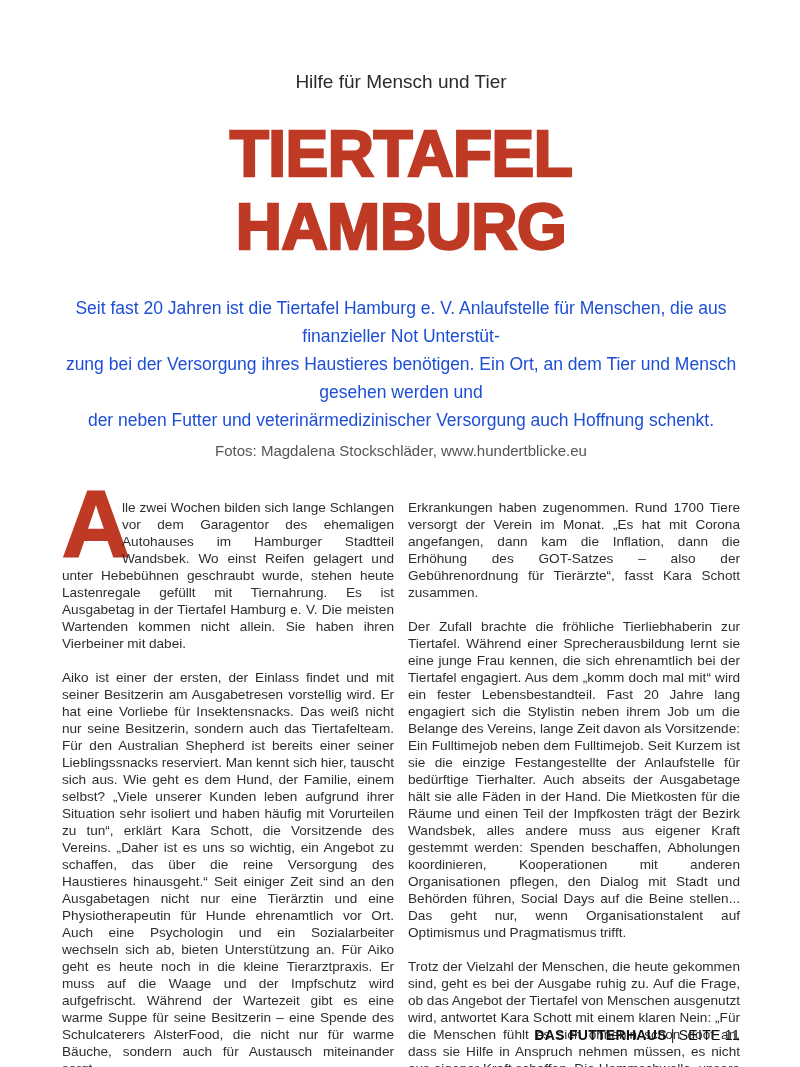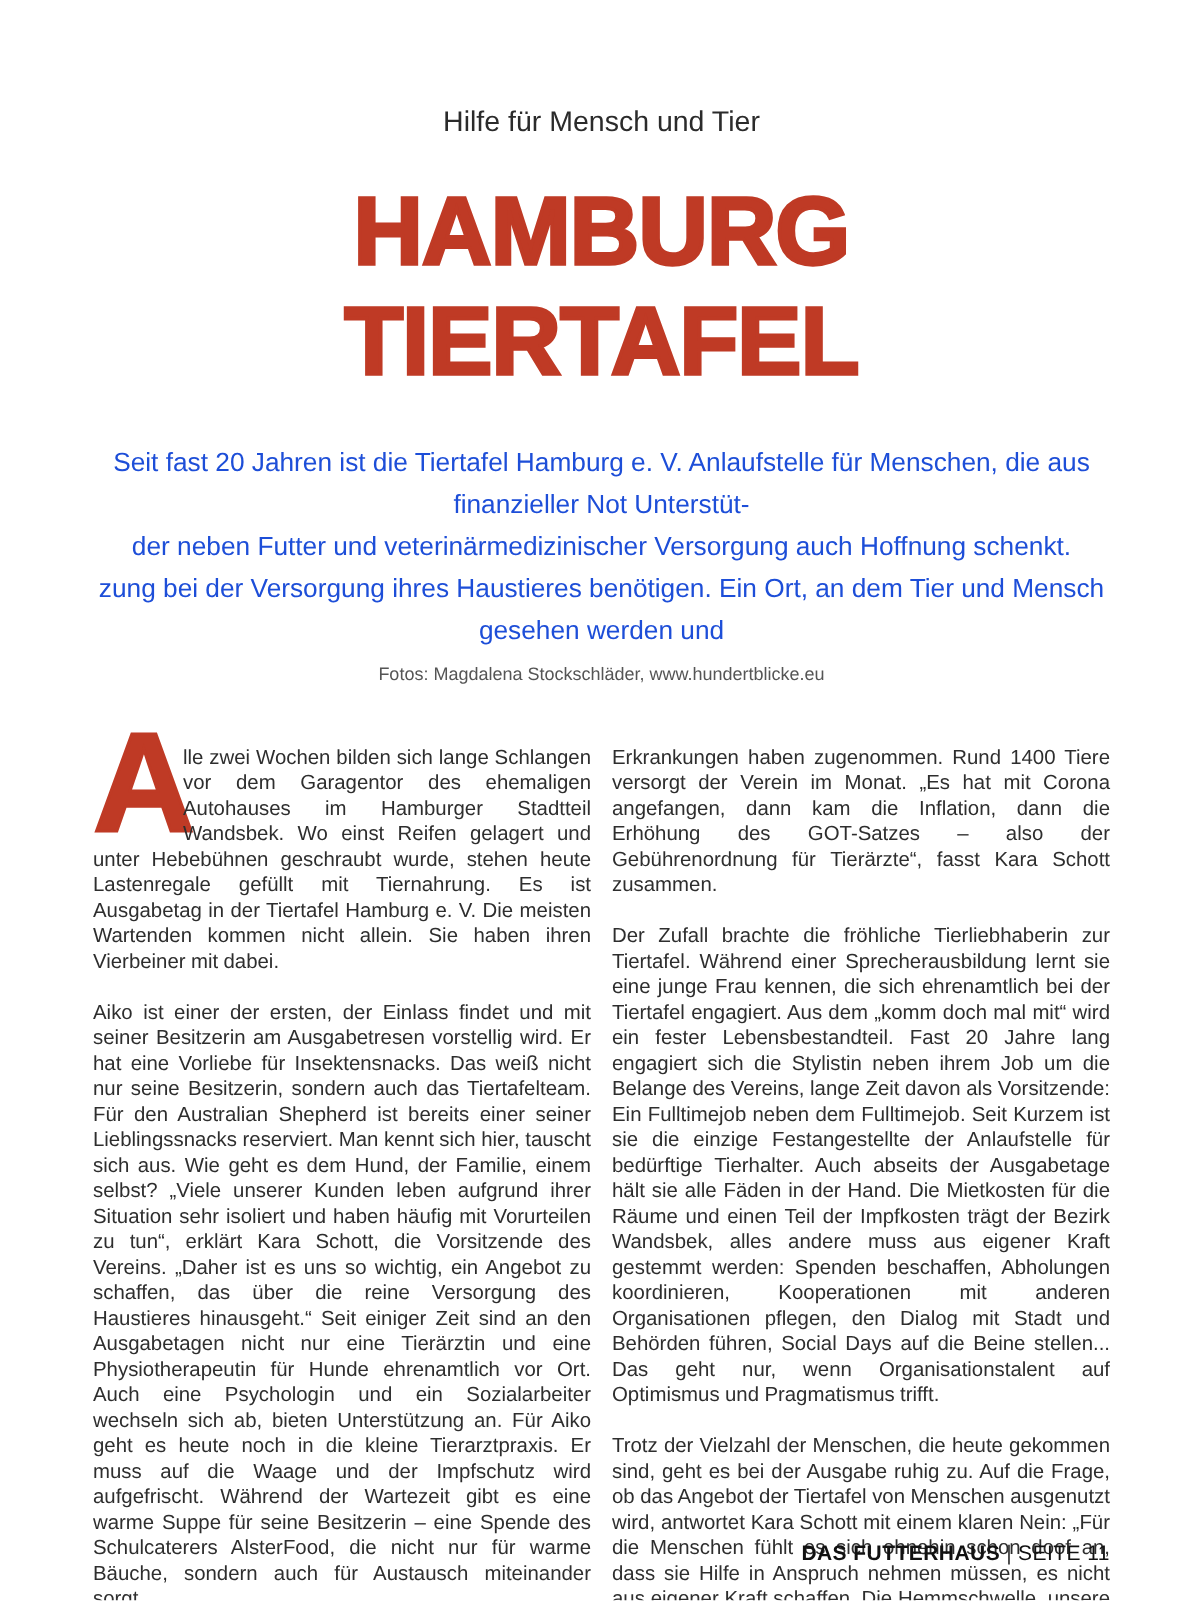--- a/index.html
+++ b/index.html
@@ -94,8 +94,8 @@
   <div class="kicker">Hilfe für Mensch und Tier</div>
 
   <div class="title">
+    <div>TIERTAFEL</div>
     <div>HAMBURG</div>
-    <div>TIERTAFEL</div>
   </div>
 
   <div class="intro">

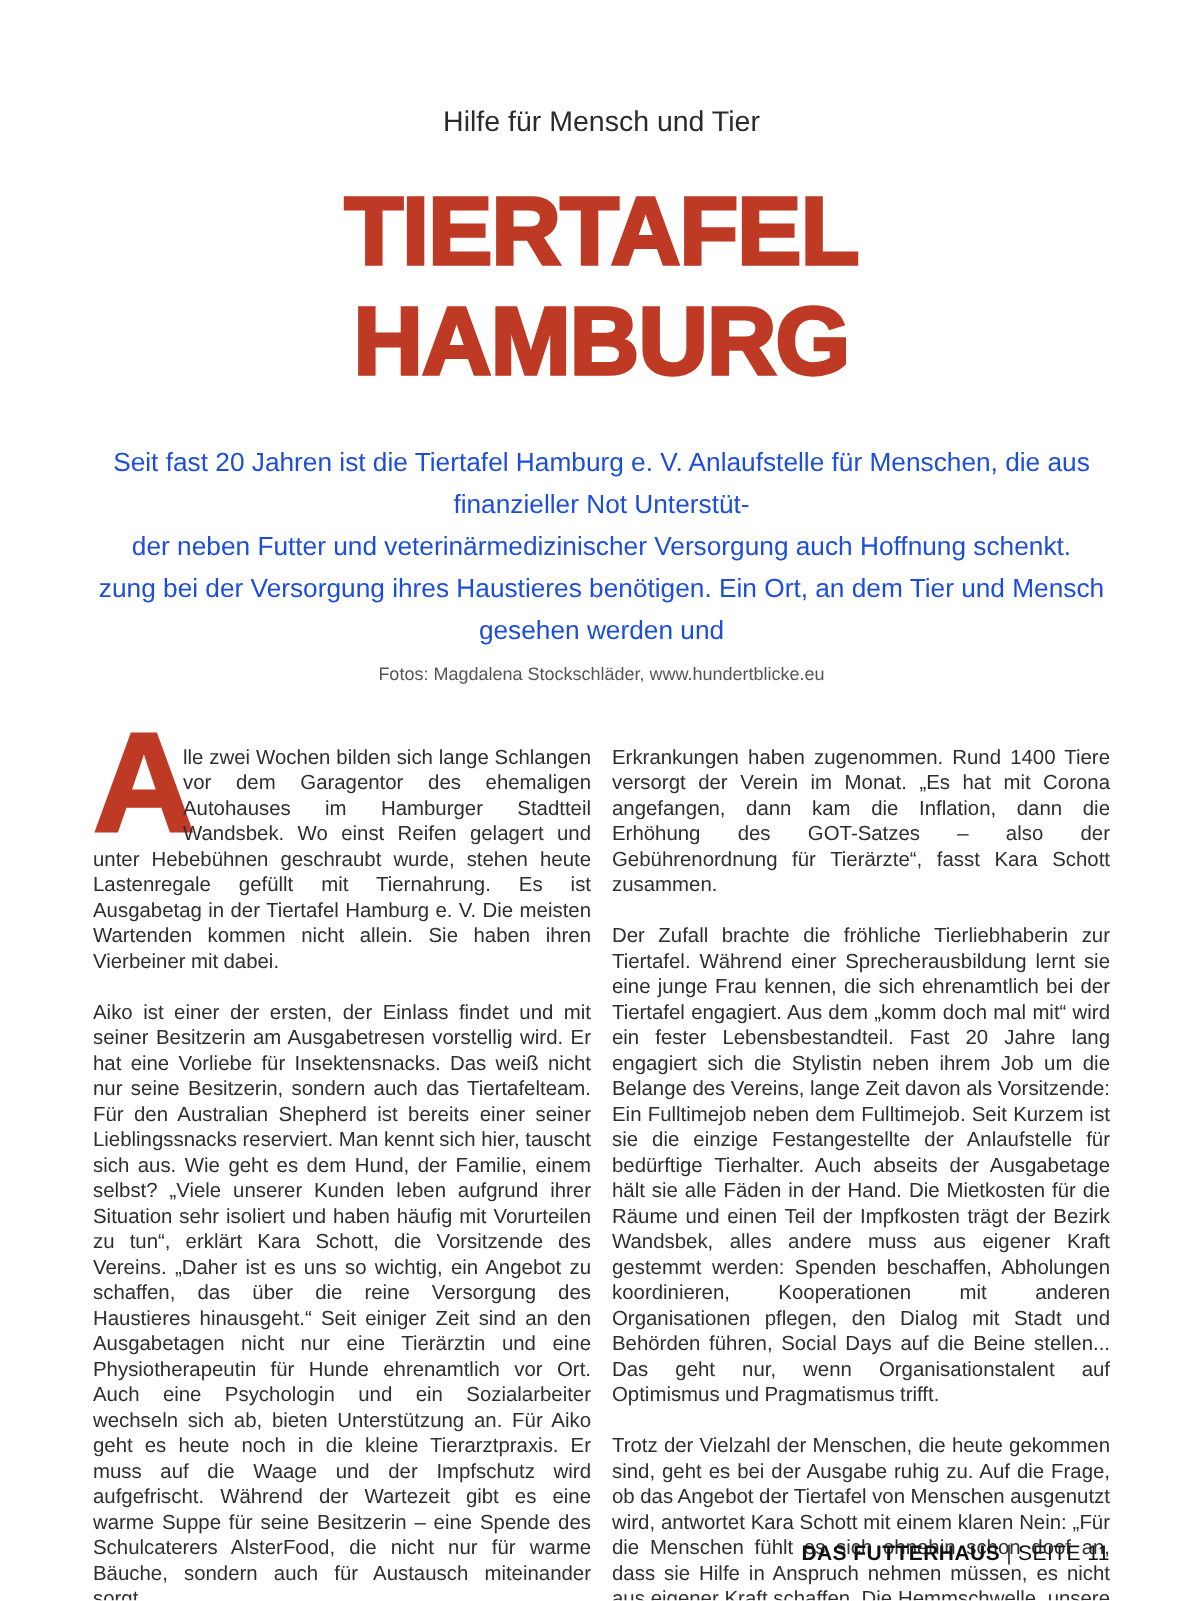--- a/index.html
+++ b/index.html
@@ -100,8 +100,8 @@
 
   <div class="intro">
     <div>Seit fast 20 Jahren ist die Tiertafel Hamburg e. V. Anlaufstelle für Menschen, die aus finanzieller Not Unterstüt-</div>
+    <div>zung bei der Versorgung ihres Haustieres benötigen. Ein Ort, an dem Tier und Mensch gesehen werden und</div>
     <div>der neben Futter und veterinärmedizinischer Versorgung auch Hoffnung schenkt.</div>
-    <div>zung bei der Versorgung ihres Haustieres benötigen. Ein Ort, an dem Tier und Mensch gesehen werden und</div>
   </div>
 
   <div class="credit">Fotos: Magdalena Stockschläder, www.hundertblicke.eu</div>

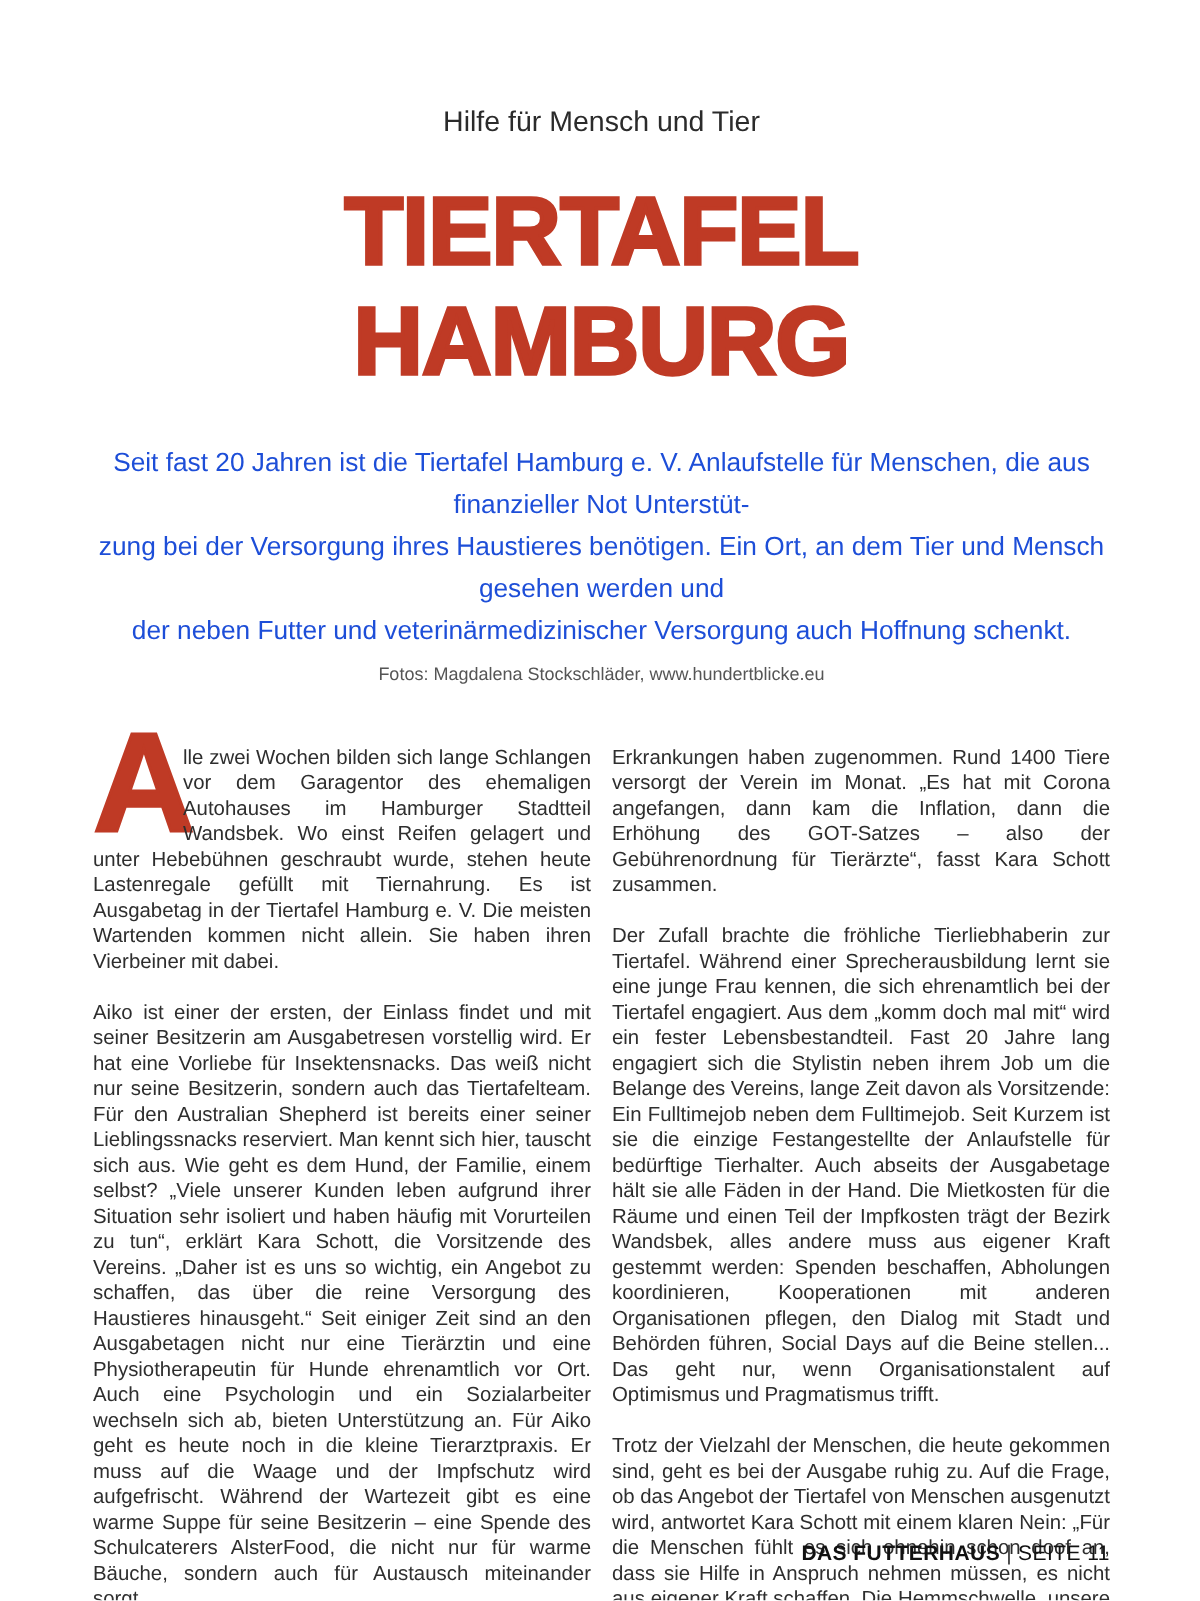--- a/index.html
+++ b/index.html
@@ -41,7 +41,7 @@
   .credit {
     margin-top: 8px;
     text-align: center;
-    font-size: 12px;
+    font-size: 15px;
     color: #555555;
   }
   .columns {

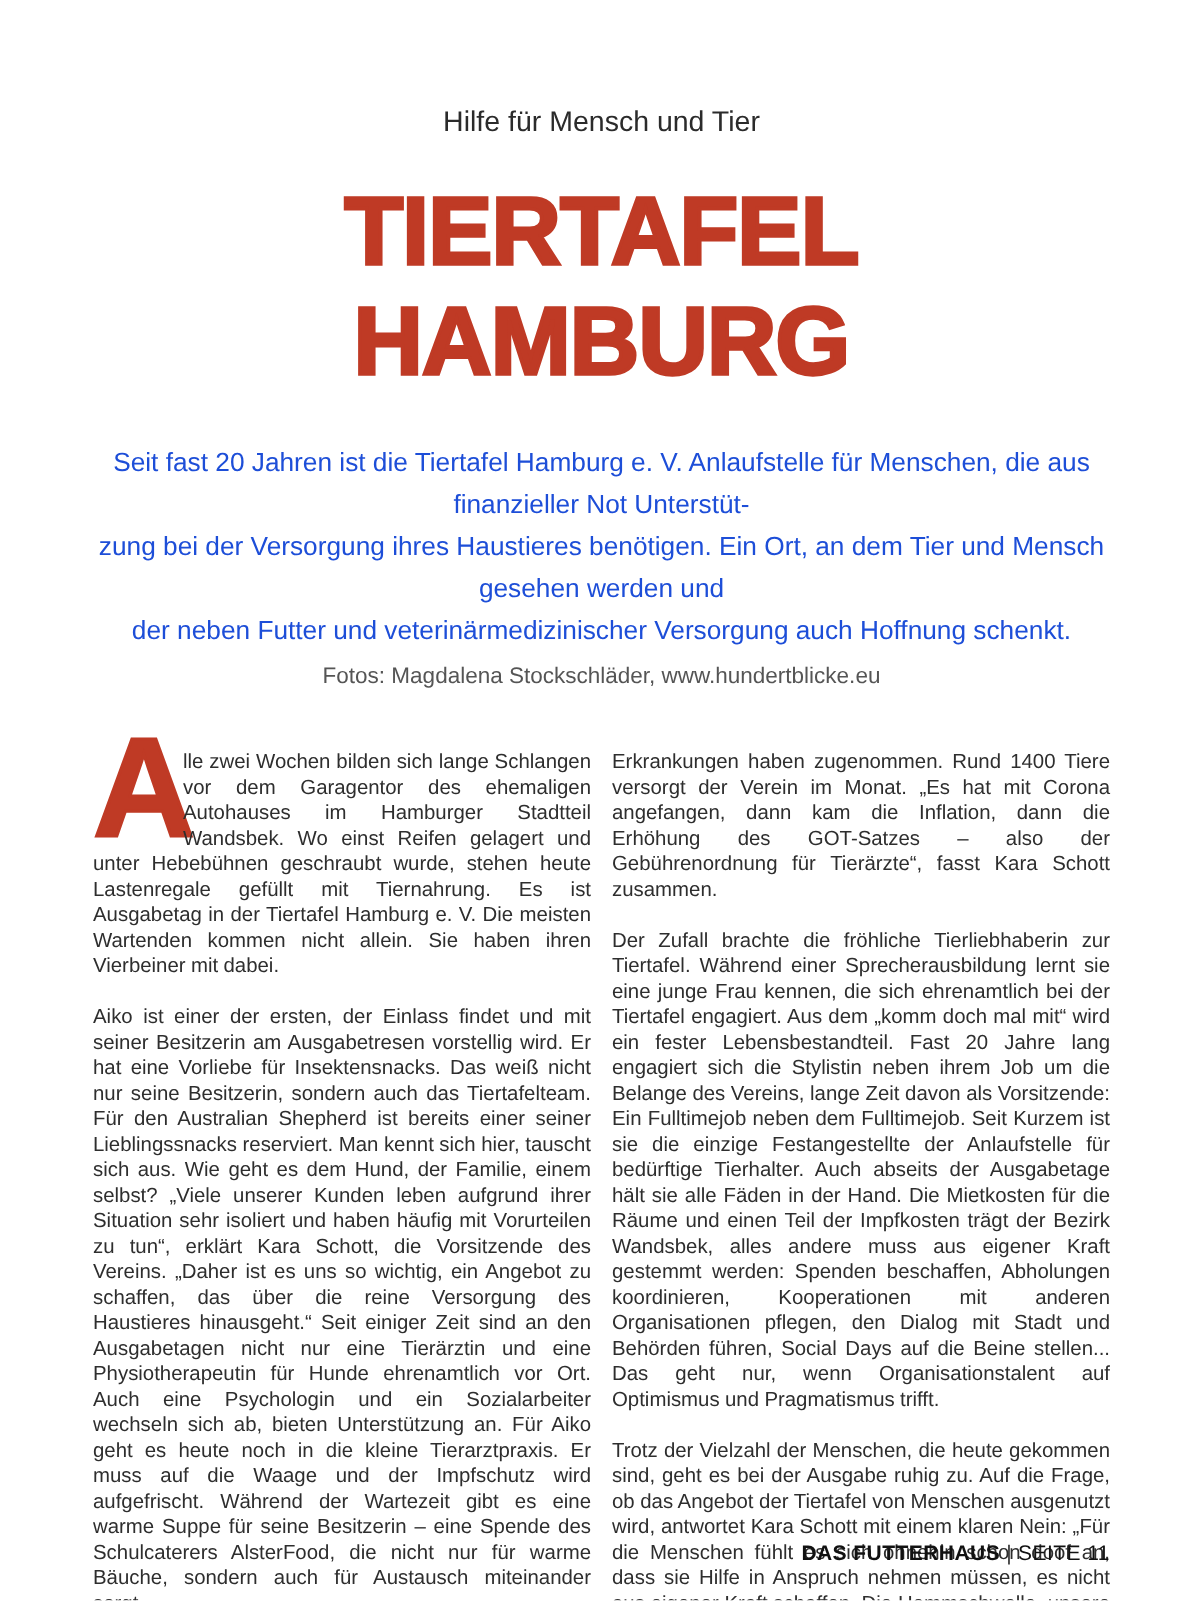--- a/index.html
+++ b/index.html
@@ -118,7 +118,7 @@
     </div>
 
     <div class="col">
-      <p>Erkrankungen haben zugenommen. Rund 1400 Tiere versorgt der Verein im Monat. „Es hat mit Corona angefangen, dann kam die Inflation, dann die Erhöhung des GOT-Satzes – also der Gebührenordnung für Tierärzte“, fasst Kara Schott zusammen.</p>
+      <p>Erkrankungen haben zugenommen. Rund 1700 Tiere versorgt der Verein im Monat. „Es hat mit Corona angefangen, dann kam die Inflation, dann die Erhöhung des GOT-Satzes – also der Gebührenordnung für Tierärzte“, fasst Kara Schott zusammen.</p>
       <p>Der Zufall brachte die fröhliche Tierliebhaberin zur Tiertafel. Während einer Sprecherausbildung lernt sie eine junge Frau kennen, die sich ehrenamtlich bei der Tiertafel engagiert. Aus dem „komm doch mal mit“ wird ein fester Lebensbestandteil. Fast 20 Jahre lang engagiert sich die Stylistin neben ihrem Job um die Belange des Vereins, lange Zeit davon als Vorsitzende: Ein Fulltimejob neben dem Fulltimejob. Seit Kurzem ist sie die einzige Festangestellte der Anlaufstelle für bedürftige Tierhalter. Auch abseits der Ausgabetage hält sie alle Fäden in der Hand. Die Mietkosten für die Räume und einen Teil der Impfkosten trägt der Bezirk Wandsbek, alles andere muss aus eigener Kraft gestemmt werden: Spenden beschaffen, Abholungen koordinieren, Kooperationen mit anderen Organisationen pflegen, den Dialog mit Stadt und Behörden führen, Social Days auf die Beine stellen... Das geht nur, wenn Organisationstalent auf Optimismus und Pragmatismus trifft.</p>
       <p class="last">
         <span>Trotz der Vielzahl der Menschen, die heute gekommen sind, geht es bei der Ausgabe ruhig zu. Auf die Frage, ob das Angebot der Tiertafel von Menschen ausgenutzt wird, antwortet Kara Schott mit einem klaren Nein: „Für die Menschen fühlt es sich ohnehin schon doof an, dass sie Hilfe in Anspruch nehmen müssen, es nicht aus eigener Kraft schaffen. Die Hemmschwelle, unsere Hilfe in Anspruch zu nehmen, ist hoch.“ Klare Kriterien regeln, wer Hilfe in Anspruch nehmen darf und wer nicht. Die Bedürftigkeit muss durch offizielle Dokumente wie den Bürgergeldbescheid belegt werden. Und noch etwas ist Kara Schott und ihrem Team ganz wichtig: „Wir möchten, dass das Tier angeschafft wurde, während der Besitzer noch erwerbstätig war. Es ist ein furchtbar unromantischer Gedanke, aber ein Tier kostet einfach Geld. Wir wissen, dass es Menschen gibt, die sehr allein sind und Tiere ein Trost sein können. Nichtsdestotrotz muss man bei der Anschaffung eines Tieres seine Versorgung gewährleisten können – auch dann noch, wenn es mal krank ist oder Spezialfutter benötigt.“</span>

